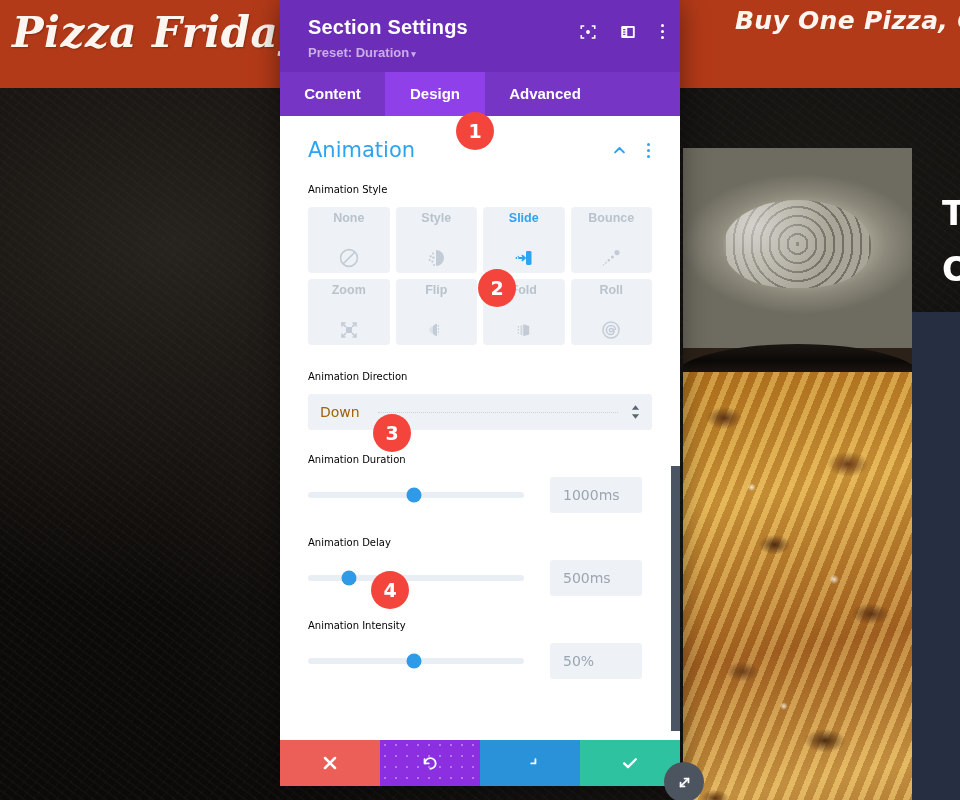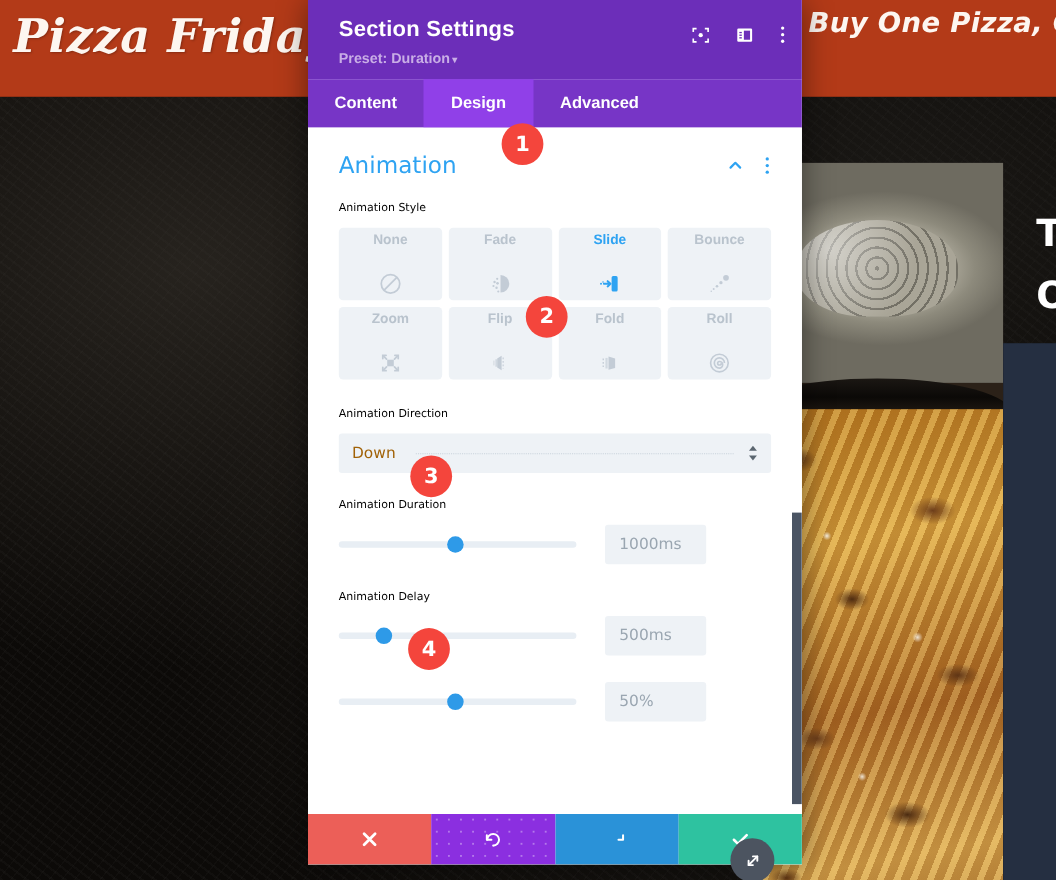--- a/index.html
+++ b/index.html
@@ -106,7 +106,7 @@
 
   
   #settings-modal {
-    position: absolute; left: 280px; top: 0; width: 449px; height: 786px;
+    position: absolute; left: 280px; top: 0; width: 400px; height: 786px;
     background: #ffffff;
     box-shadow: 0 2px 26px rgba(0,0,0,.45);
     overflow: hidden;

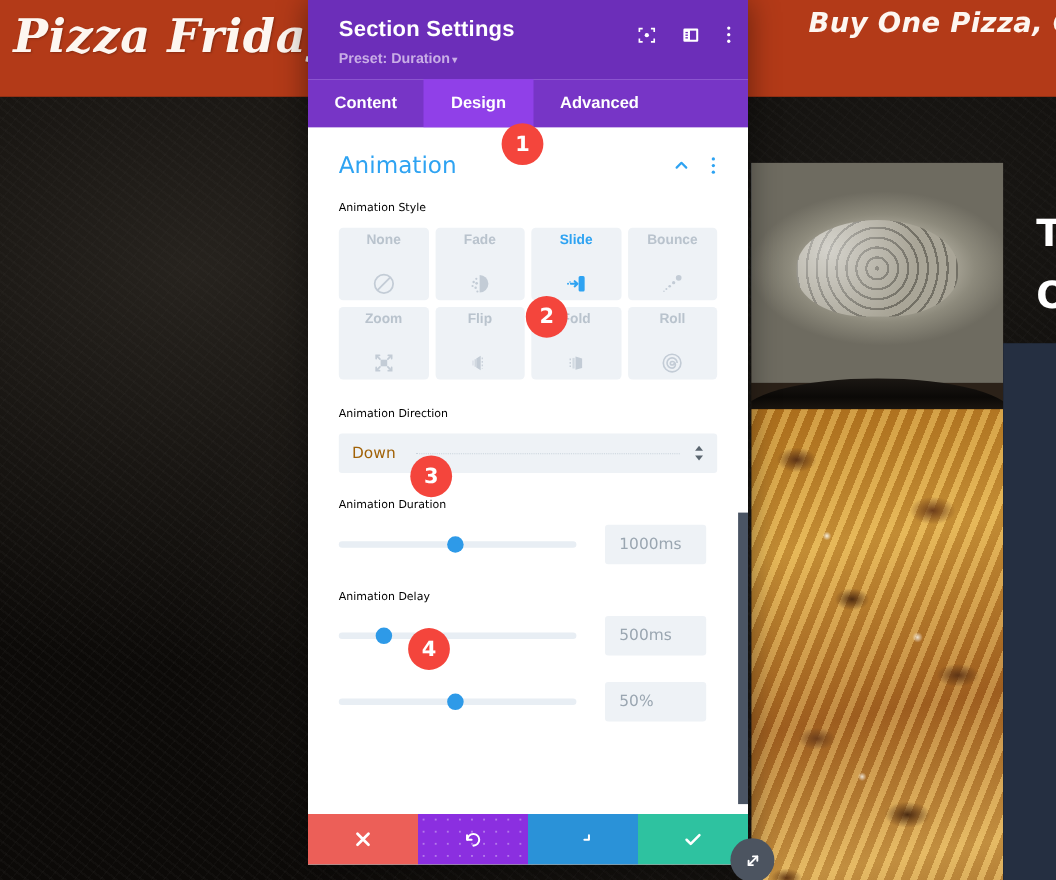--- a/index.html
+++ b/index.html
@@ -346,7 +346,7 @@
         </div>
 
         <div class="style-card">
-          <span class="sc-label">Fade</span>
+          <span class="sc-label">Style</span>
           <svg class="sc-icon" viewBox="0 0 24 24">
             <path d="M12 4a8 8 0 010 16z" fill="currentColor"></path>
             <circle cx="9" cy="7.5" r="1" fill="currentColor"></circle>

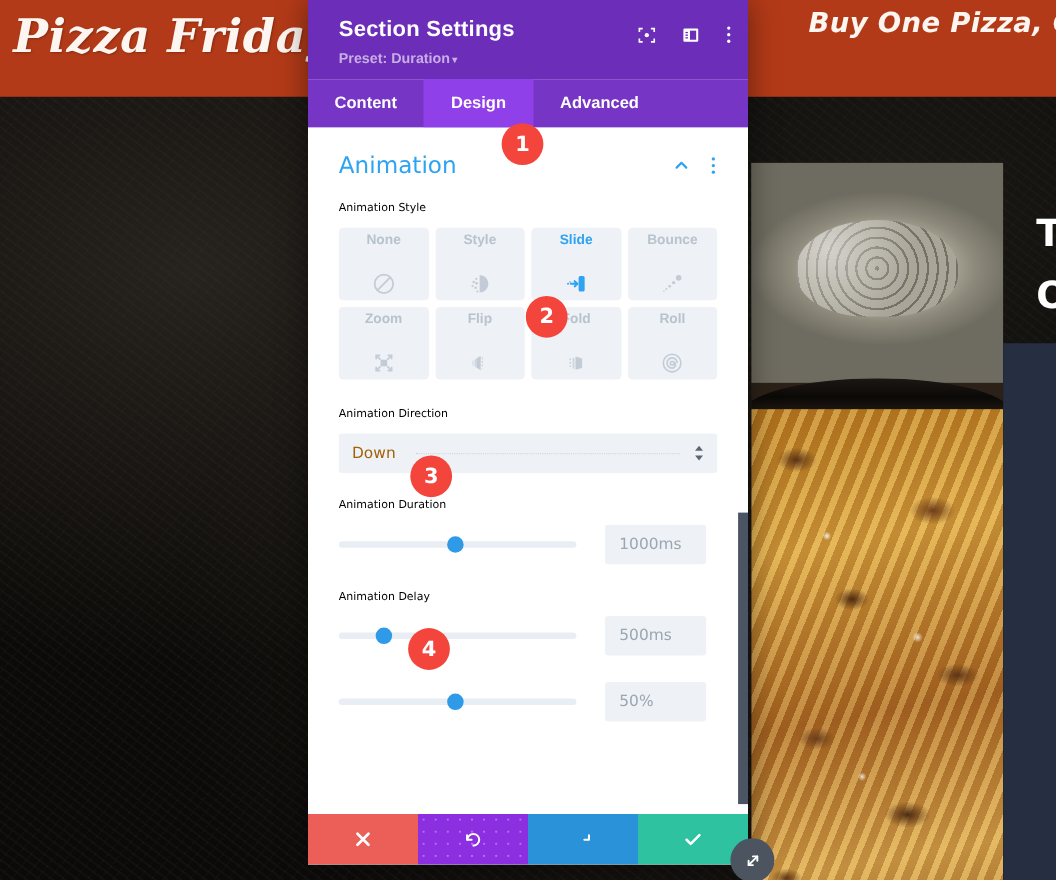--- a/index.html
+++ b/index.html
@@ -453,6 +453,7 @@
       </div>
 
       <div class="group">
+        <div class="field-label">Animation Intensity</div>
         <div class="slider-row">
           <div class="range-track">
             <span class="range-thumb" id="thumb-intensity" style="left: 49%;"></span>

